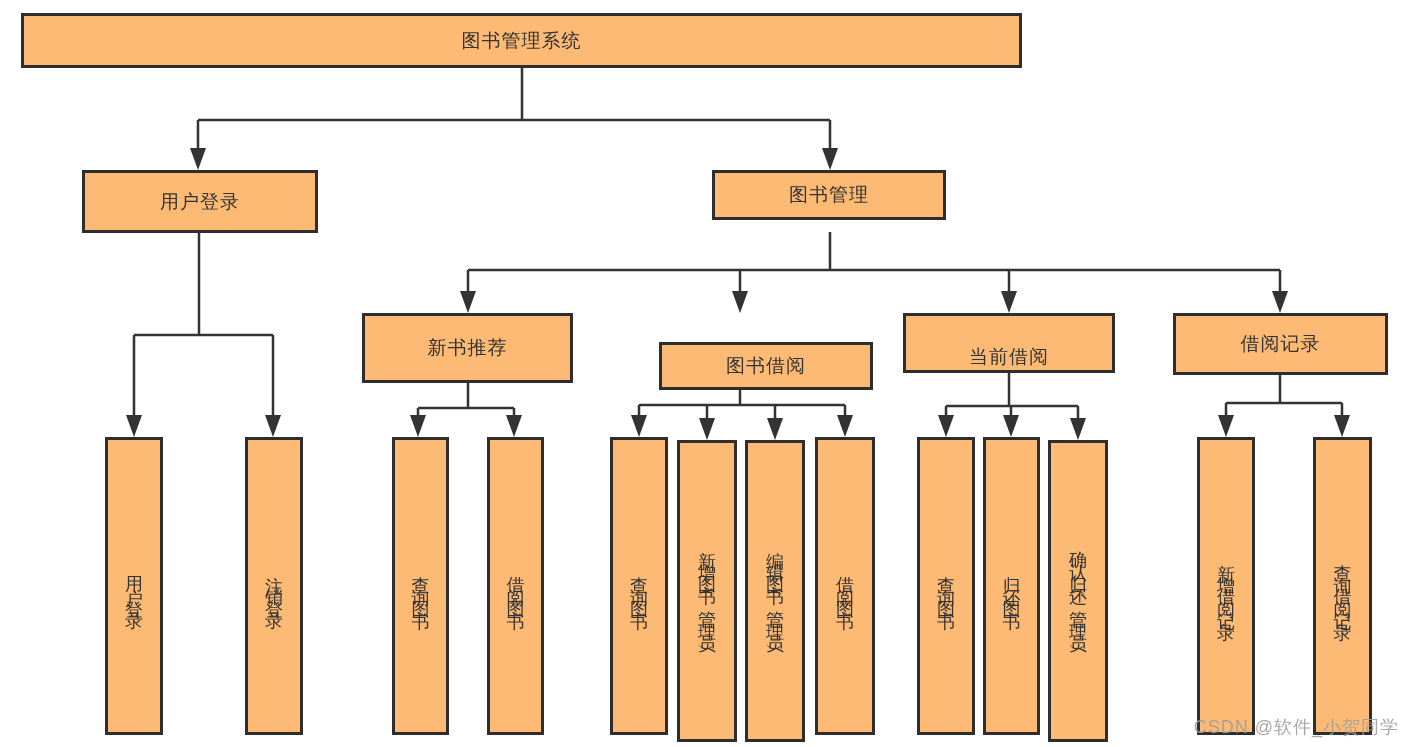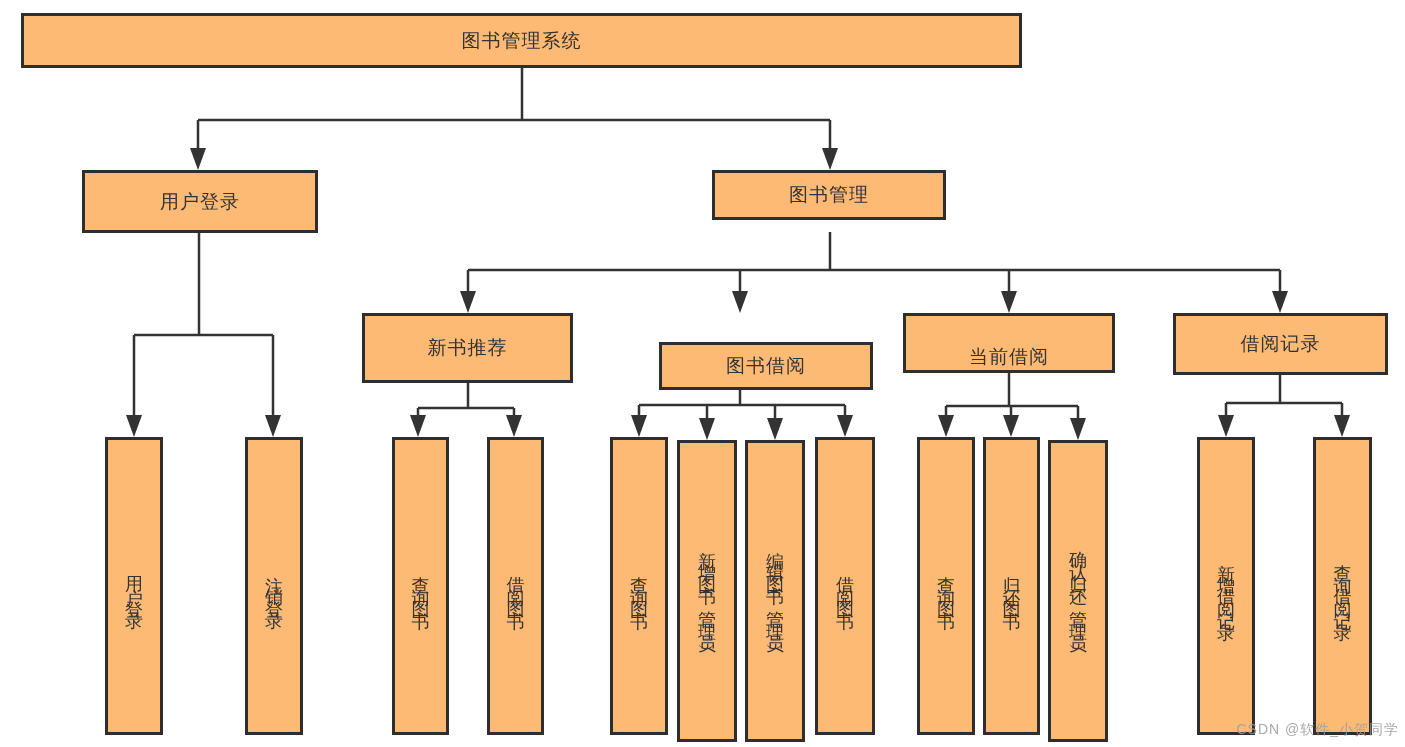--- a/index.html
+++ b/index.html
@@ -38,7 +38,7 @@
   .watermark{
     position:absolute;
     right:6px;bottom:8px;
-    font-size:14px;
+    font-size:18px;
     color:rgba(158,158,158,0.9);
     letter-spacing:1px;
     z-index:5;

